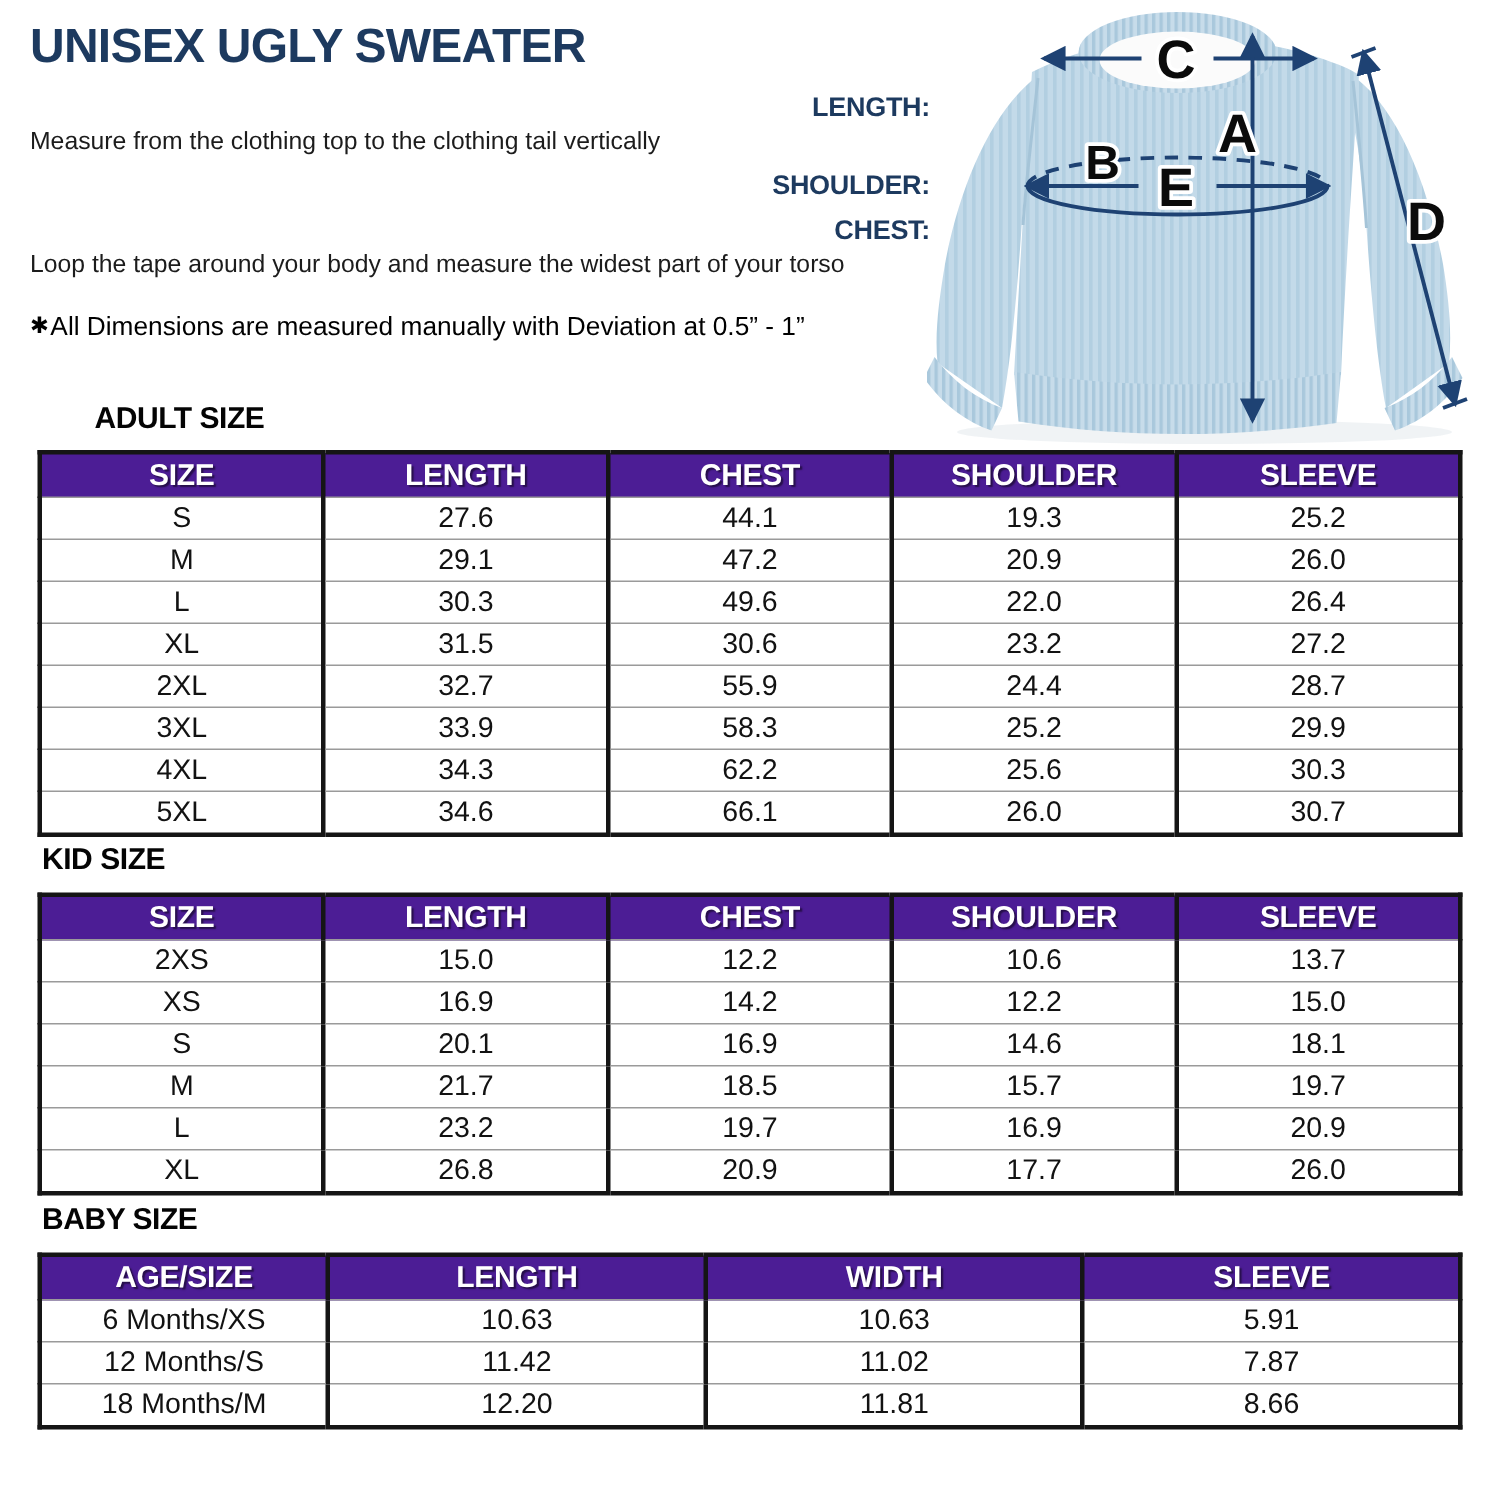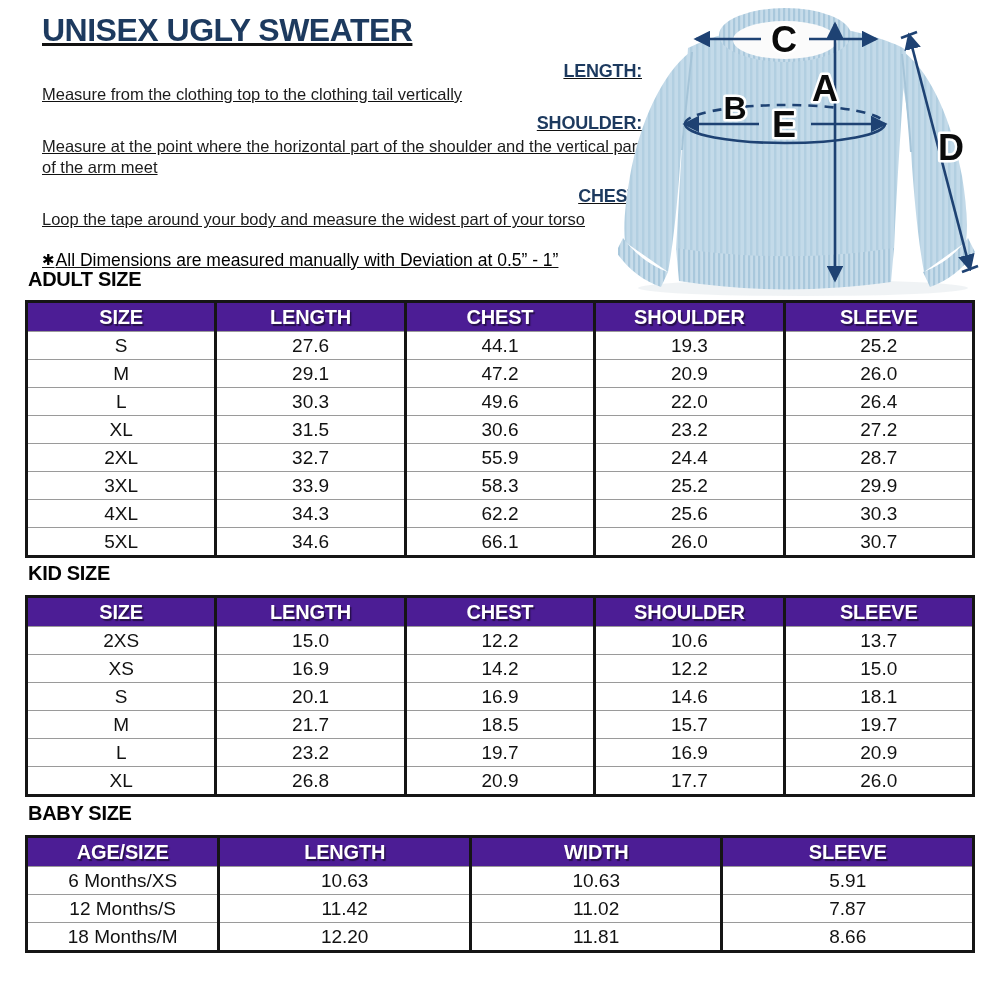--- a/index.html
+++ b/index.html
@@ -8,7 +8,7 @@
     font-family:"Liberation Sans", sans-serif;color:#111;
   }
   
-  .instructions{position:absolute;left:42px;top:12px;width:600px;text-decoration:underline;}
+  .instructions{position:absolute;left:20px;top:12px;width:600px;}
   .page-title{font-size:32px;font-weight:700;color:#1d3a5f;letter-spacing:-0.5px;margin:0 0 12px 0;}
   .instr-heading{font-size:18px;font-weight:700;color:#1d3a5f;margin:9px 0 2px 0;letter-spacing:-0.2px;text-align:right;}
   .instr-body{font-size:16.5px;color:#1c1c1c;margin:0;line-height:1.24;}

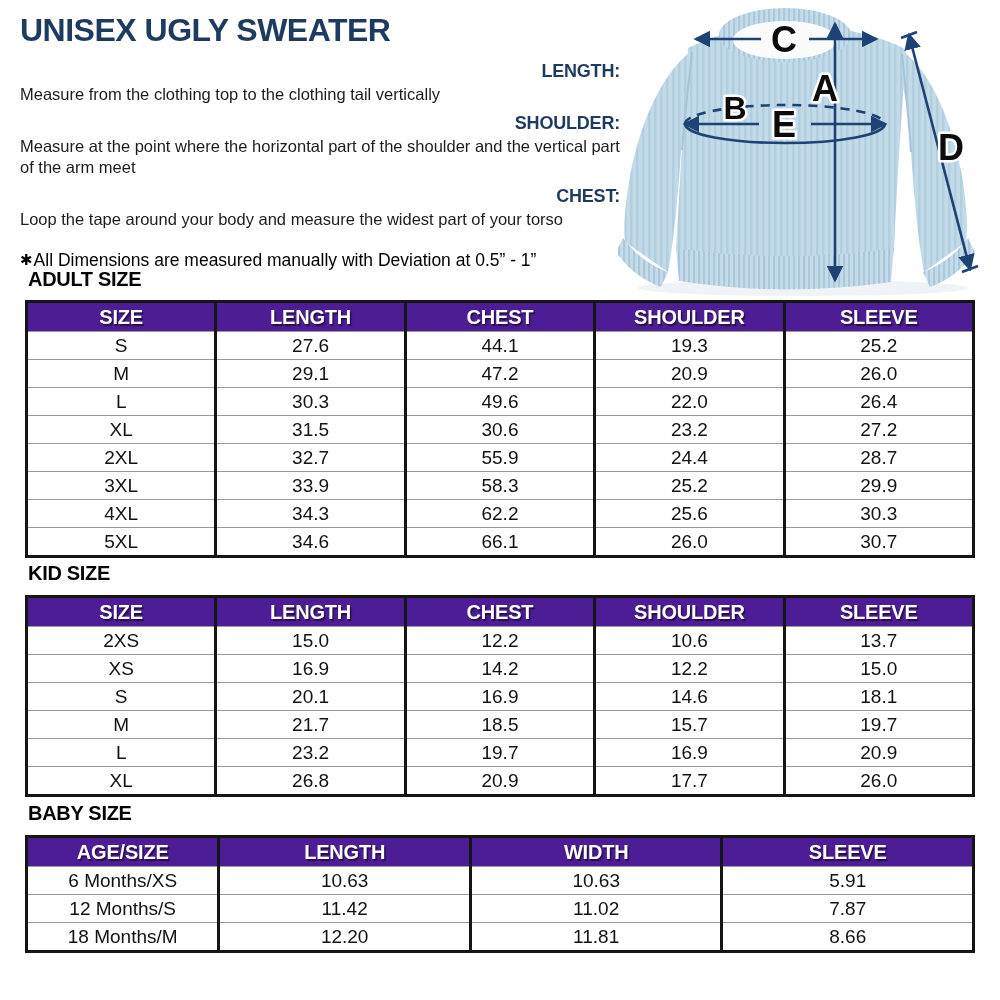--- a/index.html
+++ b/index.html
@@ -51,7 +51,6 @@
   <p class="instr-body">Measure from the clothing top to the clothing tail vertically</p>
 
   <p class="instr-heading">SHOULDER:</p>
-  <p class="instr-body">Measure at the point where the horizontal part of the shoulder and the vertical part of the arm meet</p>
 
   <p class="instr-heading">CHEST:</p>
   <p class="instr-body">Loop the tape around your body and measure the widest part of your torso</p>

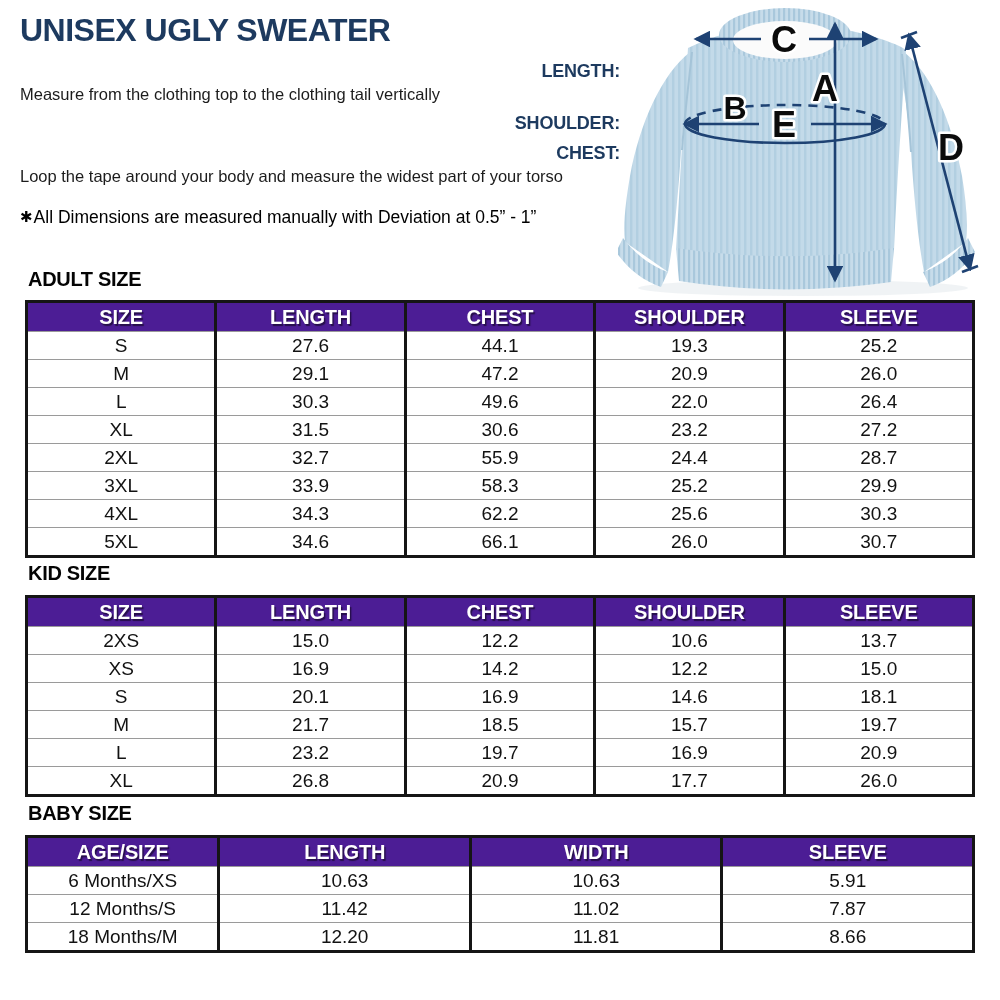--- a/index.html
+++ b/index.html
@@ -16,7 +16,7 @@
   .note-star{font-family:"DejaVu Sans", sans-serif;font-size:15px;vertical-align:1px;margin-right:1px;}
   
   .section-heading{position:absolute;left:28px;margin:0;font-size:20px;font-weight:700;color:#040404;letter-spacing:-0.3px;}
-  #adult-heading{top:268px;} #kid-heading{top:562px;} #baby-heading{top:802px;}
+  #adult-heading{top:268px;margin-left:35px;} #kid-heading{top:562px;} #baby-heading{top:802px;}
   
   .size-table{
     position:absolute;left:25px;width:950px;border-collapse:collapse;table-layout:fixed;

